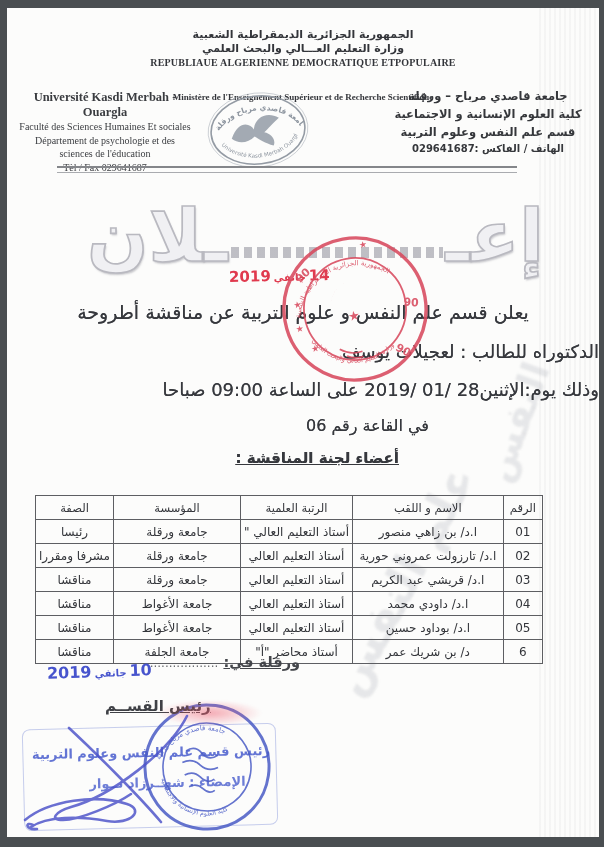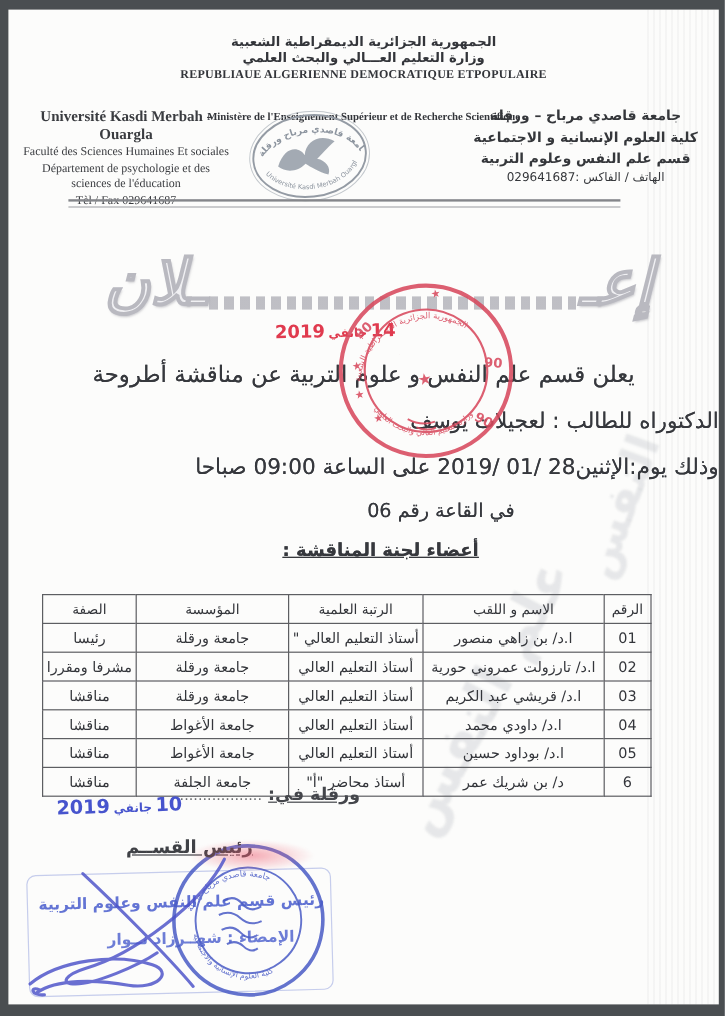--- a/index.html
+++ b/index.html
@@ -29,7 +29,7 @@
   .hdr-left .ln{font-size:10px;line-height:1.35;}
   .hdr-right{position:absolute;top:80px;right:12px;width:198px;text-align:center;direction:rtl;
              color:#35373b;font-weight:bold;font-size:11.5px;line-height:1.55;}
-  .hdr-right .small{font-size:10px;font-weight:normal;}
+  .hdr-right .small{font-size:10px;font-weight:bold;}
   .logo{position:absolute;left:186px;top:76px;width:130px;height:92px;}
   .divider{position:absolute;top:158px;left:50px;width:460px;height:4px;
            border-top:2px solid #84868a;border-bottom:1px solid #a9abaf;}

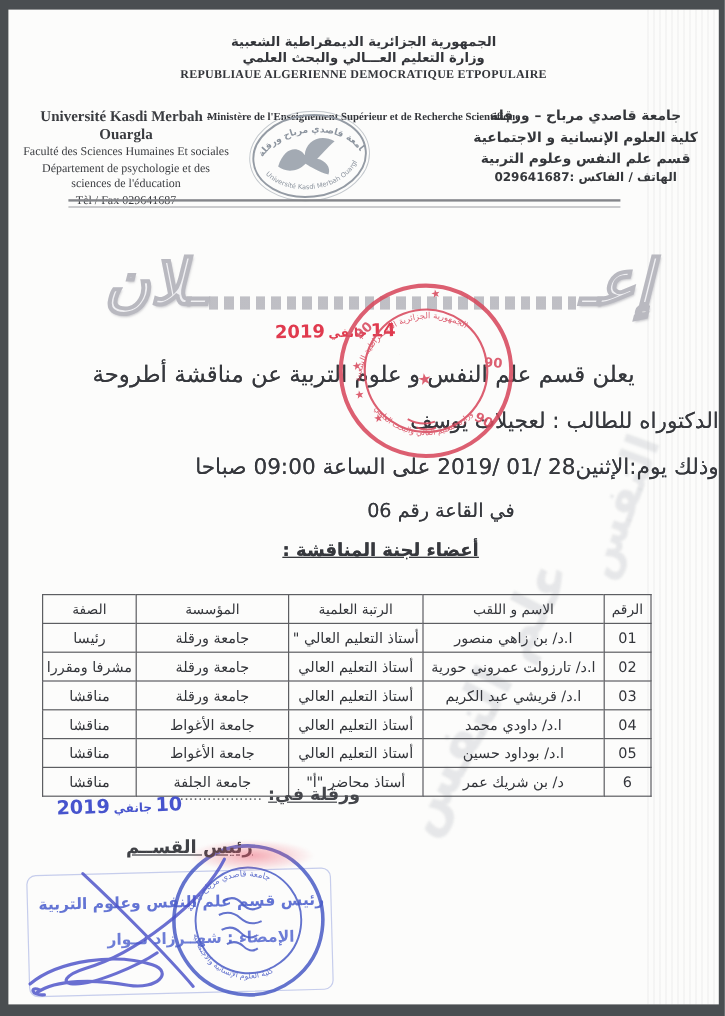--- a/index.html
+++ b/index.html
@@ -37,11 +37,10 @@
   .title{position:absolute;top:176px;left:80px;right:55px;height:104px;
          display:flex;direction:rtl;align-items:center;}
   .callig{
-    font-weight:bold;font-size:52px;line-height:1;
+    font-weight:bold;font-size:72px;line-height:1;
     color:#f0f0f3;
     -webkit-text-stroke:1.7px #b9b9c0;
     text-shadow:1px 2px 2px rgba(120,120,132,.4);
-    font-style:italic;
   }
   .kashida{flex:1;height:11px;align-self:center;transform:translateY(16px);margin:0 3px;
     background:repeating-linear-gradient(90deg,#b4b4bb 0 8px,transparent 8px 13px);

